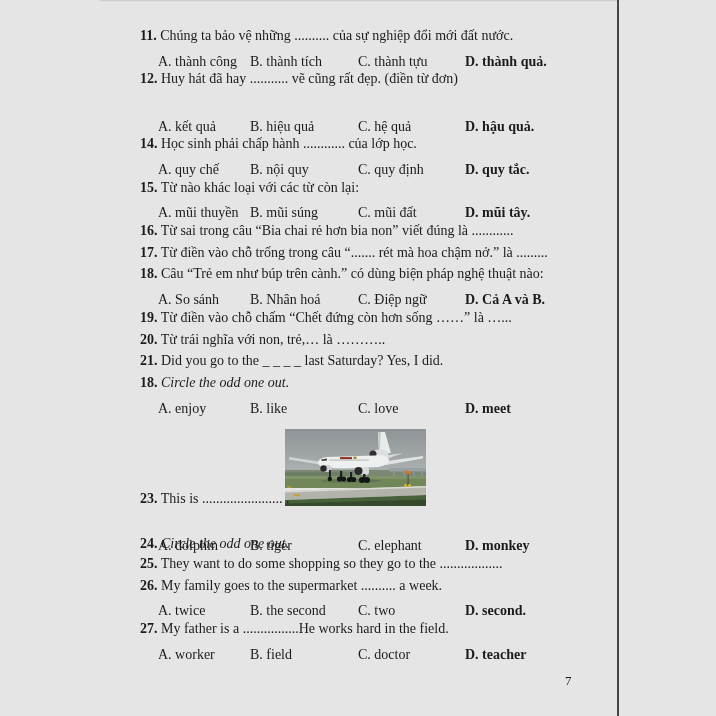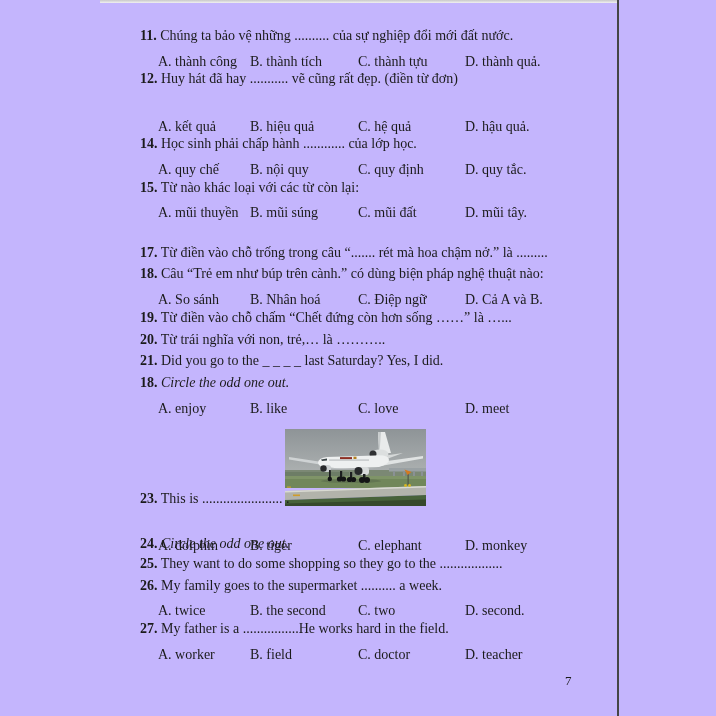--- a/index.html
+++ b/index.html
@@ -7,7 +7,7 @@
   .page{
     position:relative;
     width:716px;height:716px;
-    background:#c4b5fd;
+    background:#e5e5e5;
     font-family:"Liberation Serif","DejaVu Serif",serif;
     color:#1b1b1b;
     overflow:hidden;

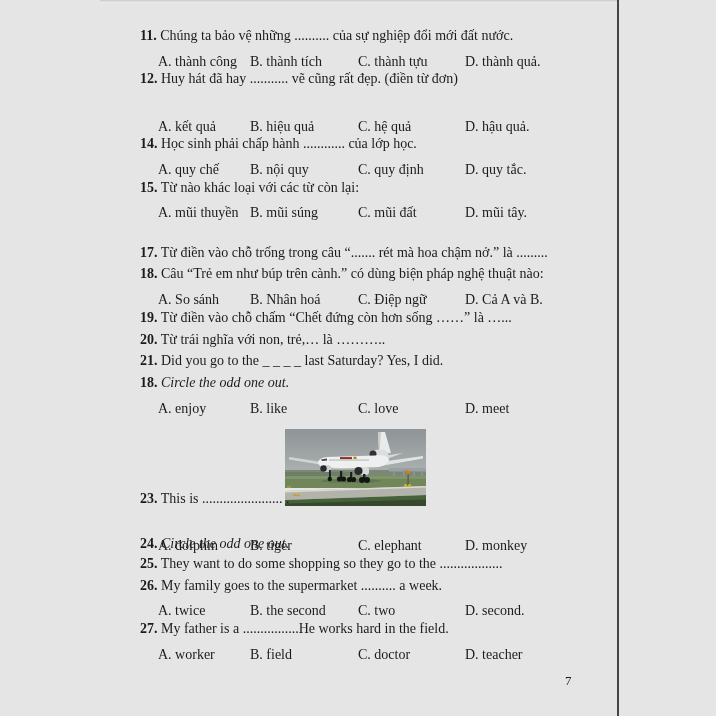--- a/index.html
+++ b/index.html
@@ -34,7 +34,7 @@
   .opts .oA{left:0;}
   .opts .oB{left:92px;}
   .opts .oC{left:200px;}
-  .opts .oD{left:307px;}
+  .opts .oD{left:307px;font-weight:bold;}
   .photo{
     position:absolute;left:285px;top:429px;width:141px;height:77px;
   }

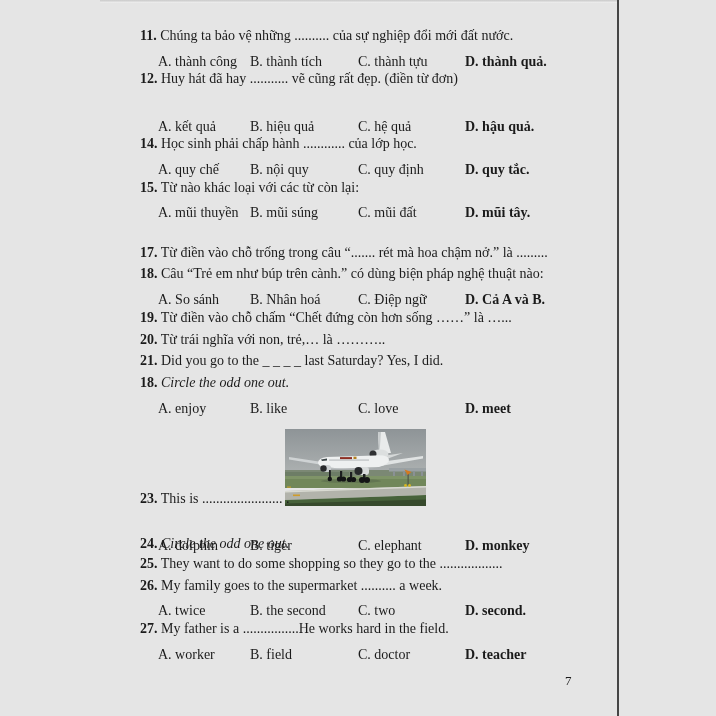--- a/index.html
+++ b/index.html
@@ -84,6 +84,7 @@
     <span class="oD">D. mũi tây.</span>
   </div>
 
+  <div class="line" style="top:223px"><b>16.</b> <span>Từ sai trong câu “Bia chai rẻ hơn bia non” viết đúng là ............</span></div>
   <div class="line" style="top:245px"><b>17.</b> <span>Từ điền vào chỗ trống trong câu “....... rét mà hoa chậm nở.” là .........</span></div>
   <div class="line" style="top:266px"><b>18.</b> <span>Câu “Trẻ em như búp trên cành.” có dùng biện pháp nghệ thuật nào:</span></div>
   <div class="opts" style="top:288px">

